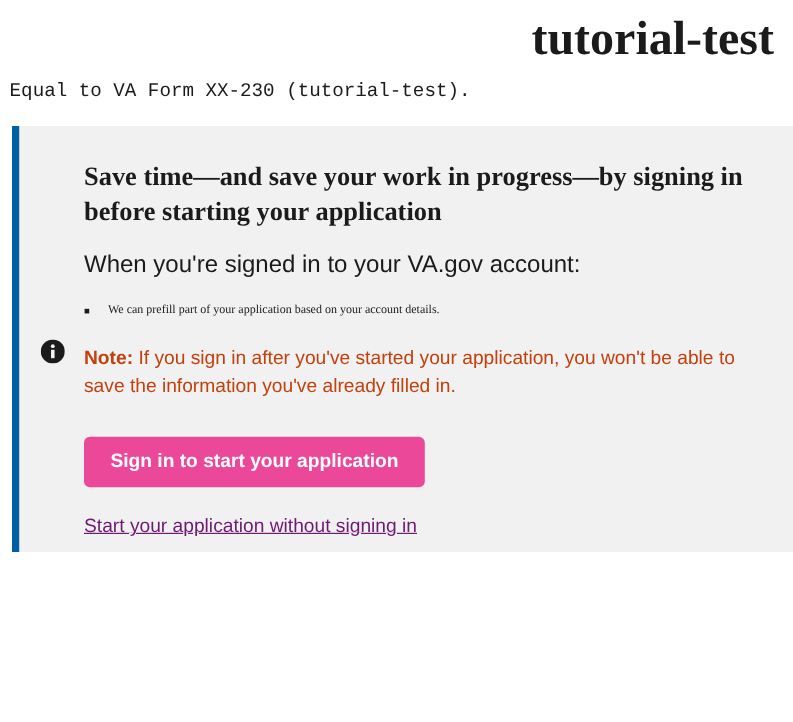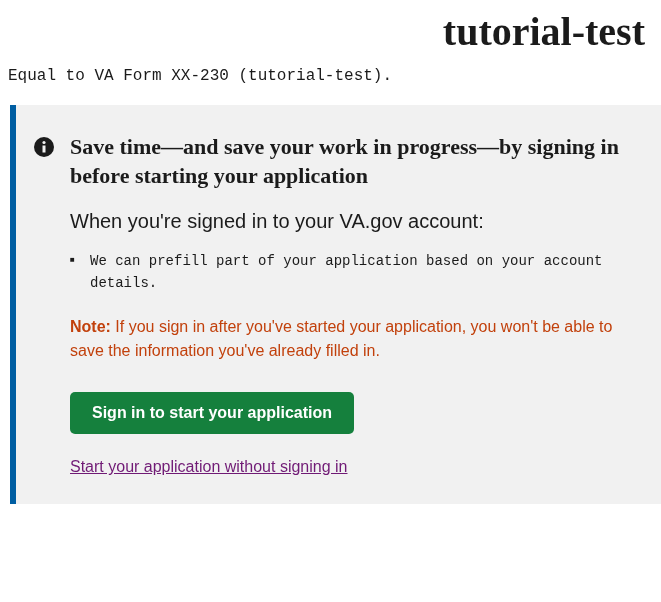--- a/index.html
+++ b/index.html
@@ -31,9 +31,9 @@
       background: #f1f1f1;
       border-left: 6px solid #005ea2;
       margin: 0 0 4px 10px;
-      padding: 28px 24px 28px 18px;
+      padding: 28px 24px 12px 18px;
       display: flex;
-      align-items: flex-start;
+      align-items: center;
       gap: 16px;
     }
     .info-icon {

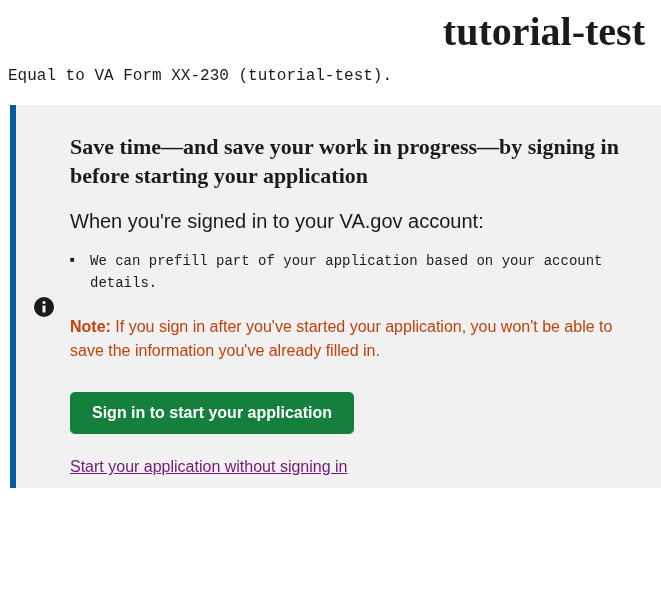--- a/index.html
+++ b/index.html
@@ -65,8 +65,8 @@
       margin-bottom: 20px;
     }
     .bullet-list li {
-      font-family: Liberation Mono, monospace;
-      font-size: 14px;
+      font-family: Liberation Serif, serif;
+      font-size: 10px;
       color: #1b1b1b;
       line-height: 1.55;
       padding-left: 20px;

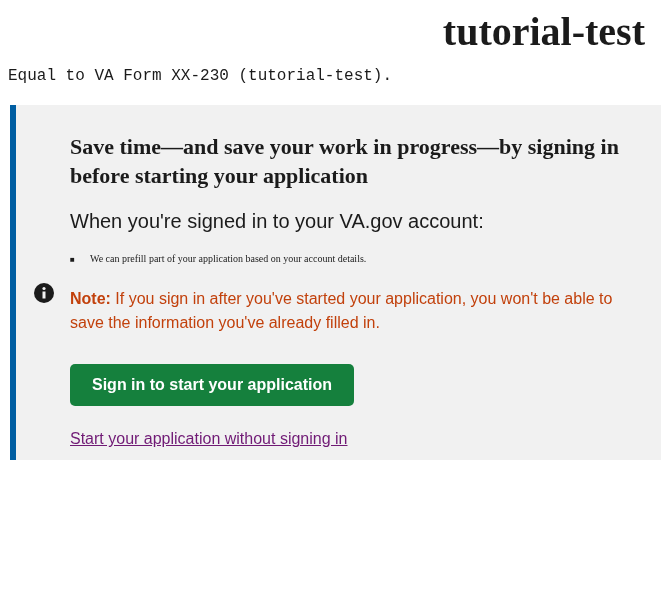--- a/index.html
+++ b/index.html
@@ -93,7 +93,7 @@
     }
     .primary-button {
       display: inline-block;
-      background: #15803d;
+      background: #ec4899;
       color: #ffffff;
       font-family: -apple-system, BlinkMacSystemFont, 'Segoe UI', Helvetica, Arial, sans-serif;
       font-size: 16px;

